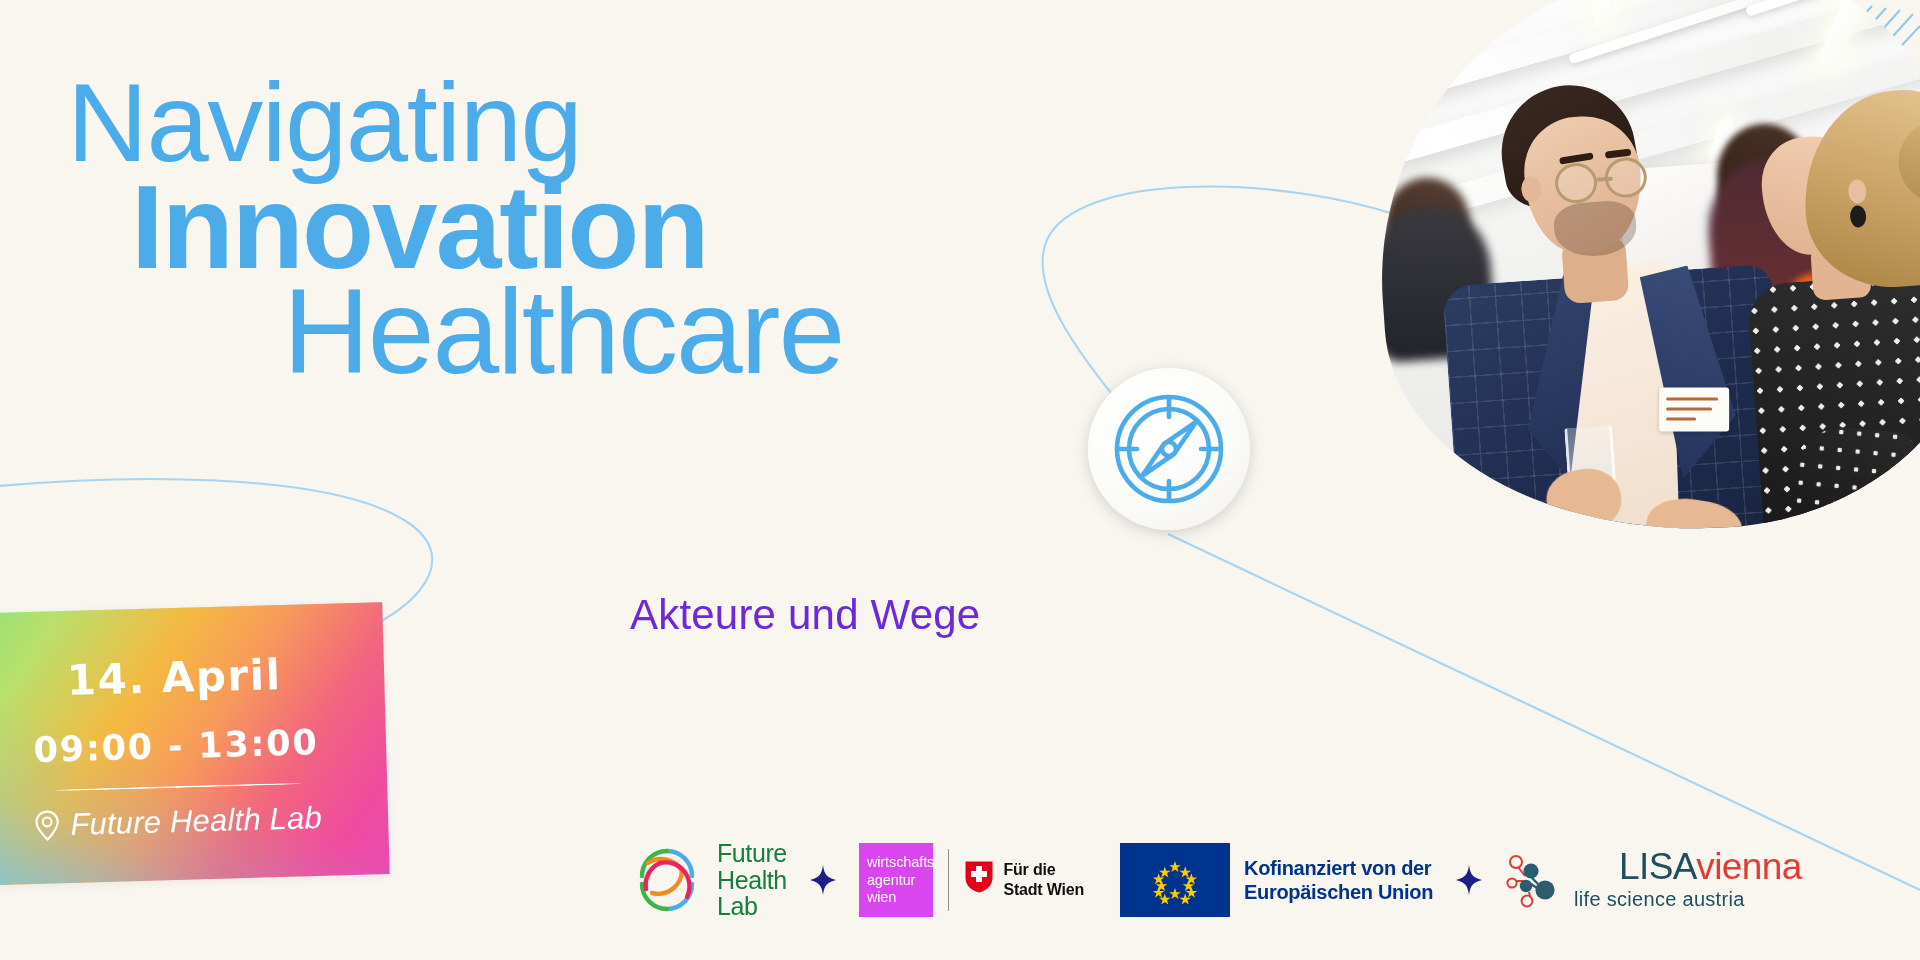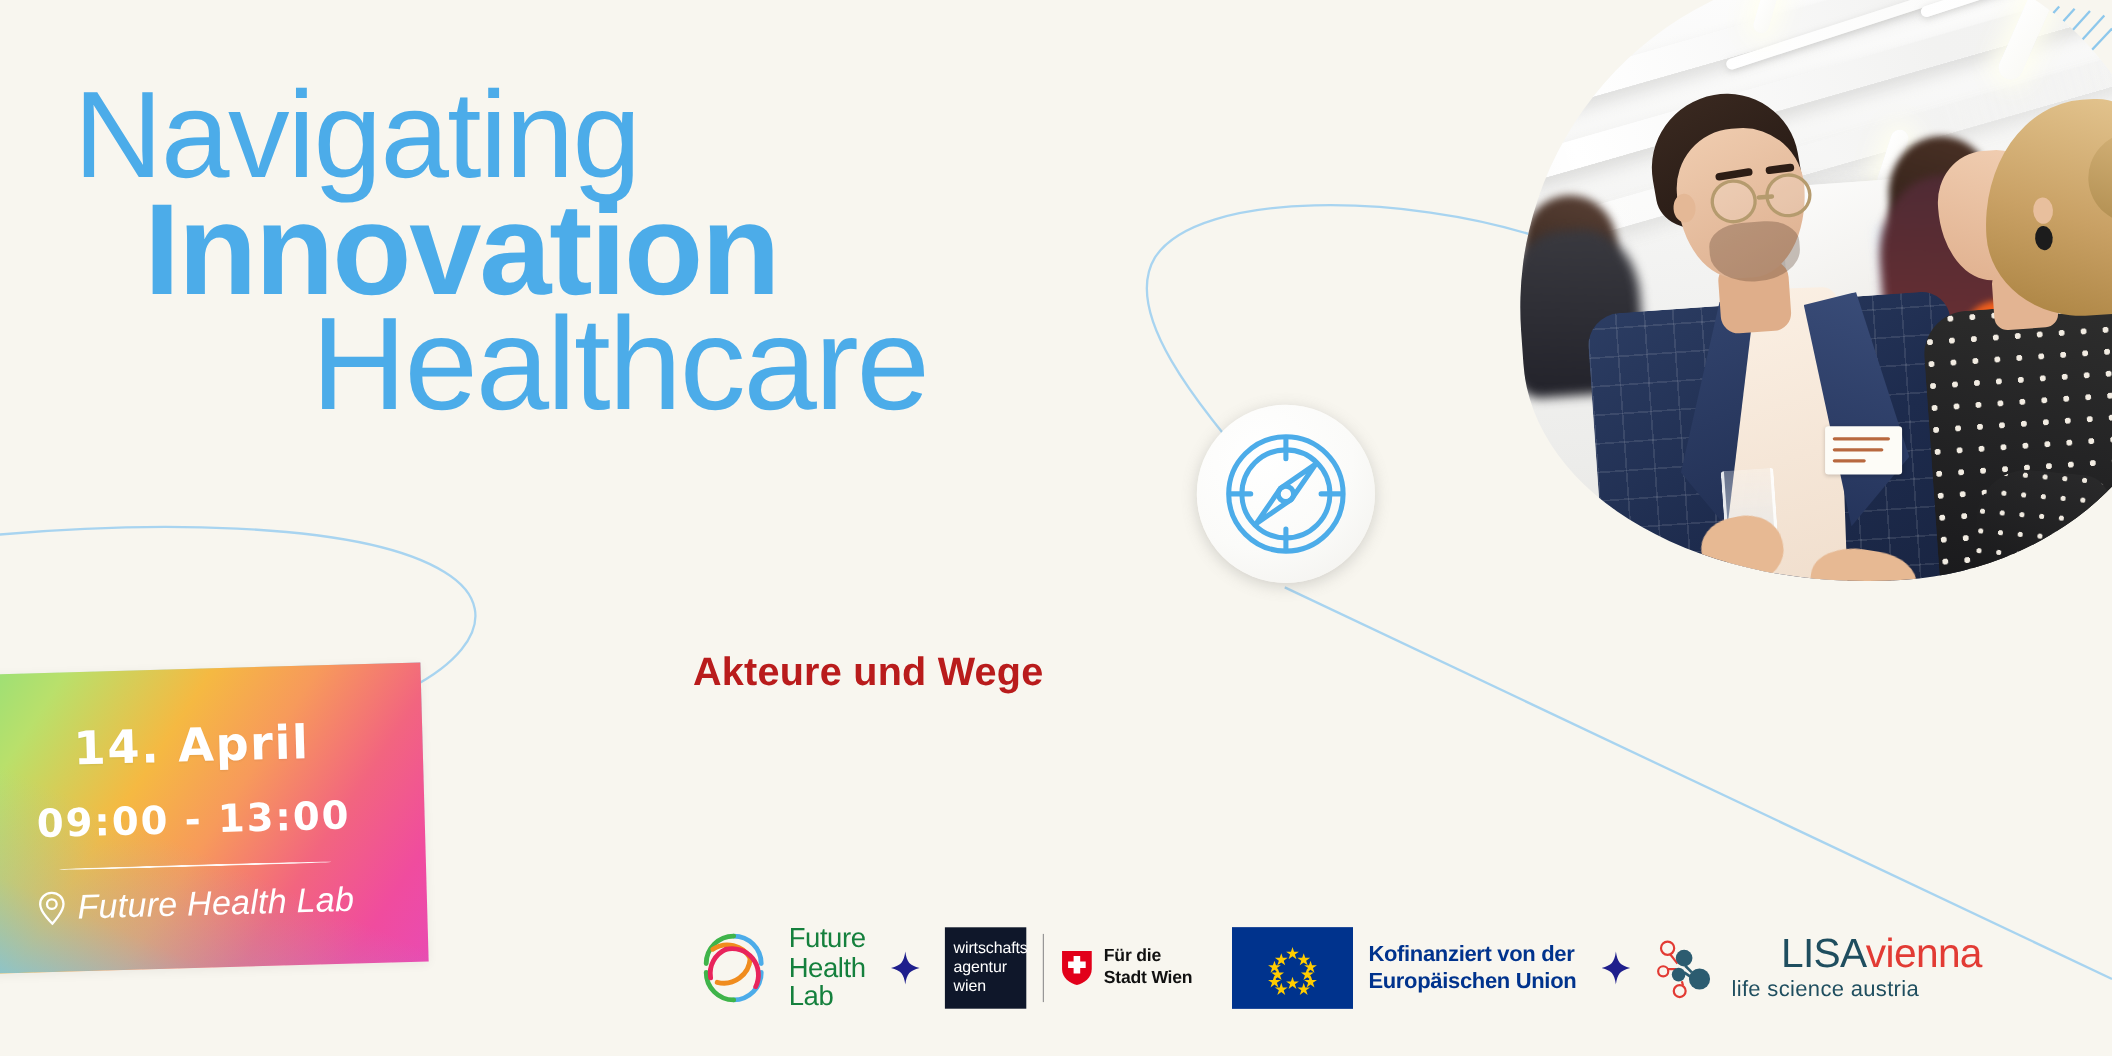--- a/index.html
+++ b/index.html
@@ -281,7 +281,7 @@
   
   .subtitle{
     position:absolute; left:630px; top:585px;
-    font-size:36px; font-weight:700; color:#b91c1c;
+    font-size:42px; font-weight:400; color:#6d28d9;
     line-height:1.42; letter-spacing:.2px;
   }
 

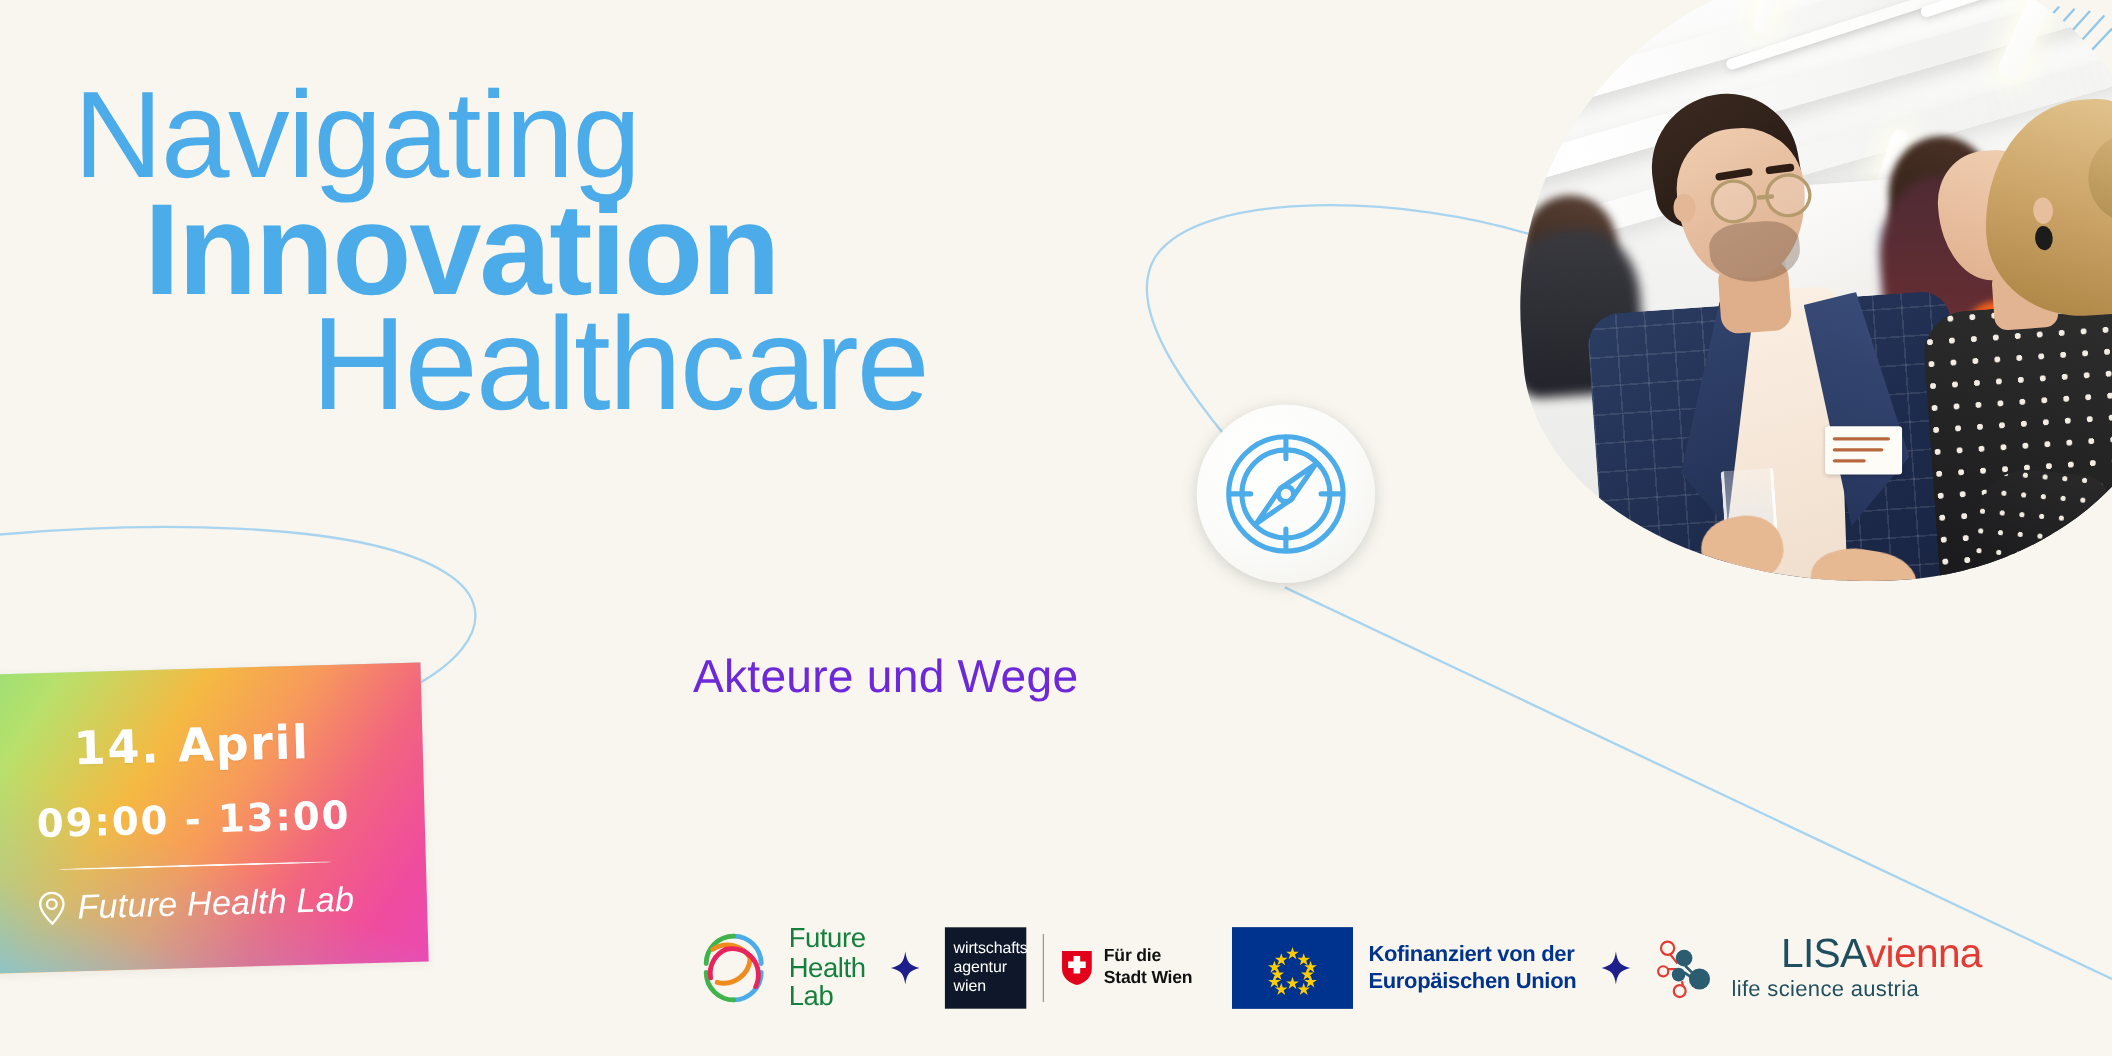--- a/index.html
+++ b/index.html
@@ -357,7 +357,7 @@
   
   .waw{ display:flex; align-items:center; gap:15px; }
   .waw-sq{
-    width:74px; height:74px; background:#0f172a;
+    width:74px; height:74px; background:#d946ef;
     display:flex; flex-direction:column; justify-content:center;
     padding-left:8px; gap:1px;
   }

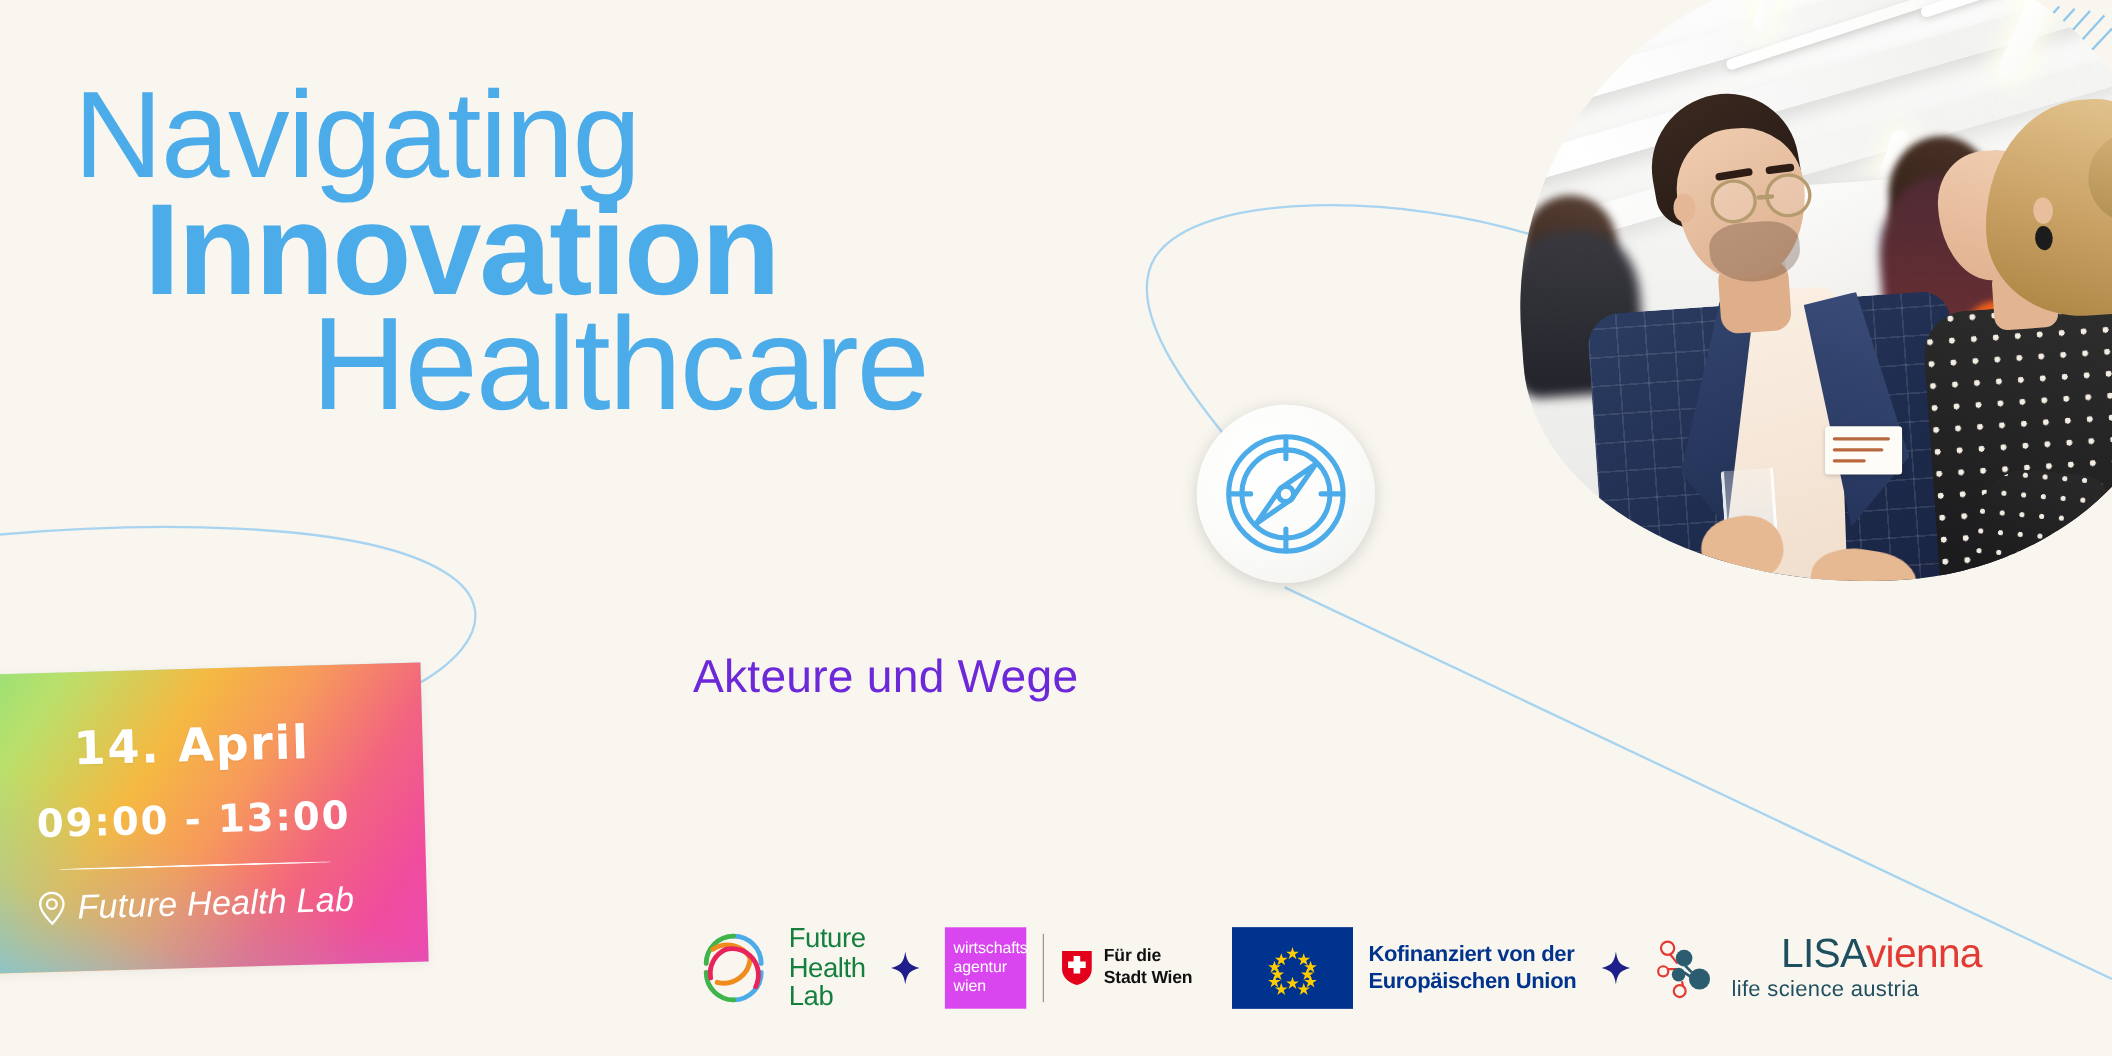--- a/index.html
+++ b/index.html
@@ -366,7 +366,7 @@
     letter-spacing:-.1px;
   }
   .waw-div{ width:1.6px; height:62px; background:#8d8d8d; }
-  .waw-right{ display:flex; align-items:center; gap:9px; }
+  .waw-right{ display:flex; align-items:flex-start; gap:9px; }
   .waw-txt{
     font-size:16px; font-weight:700; color:#111; line-height:1.22;
     letter-spacing:-.2px;

